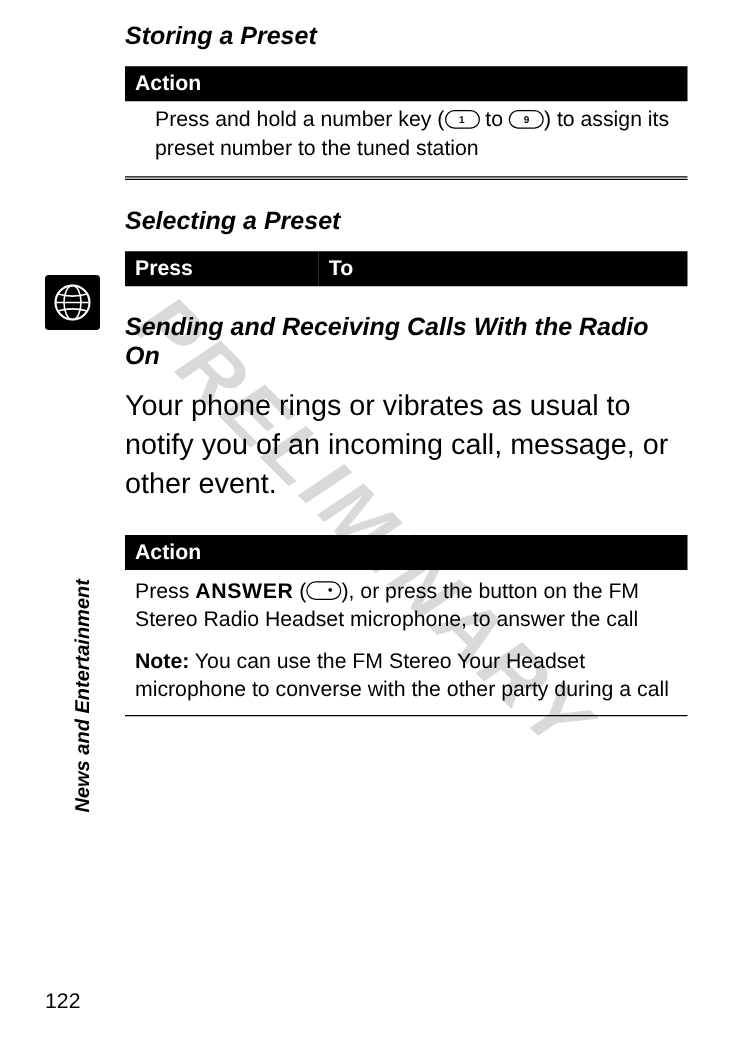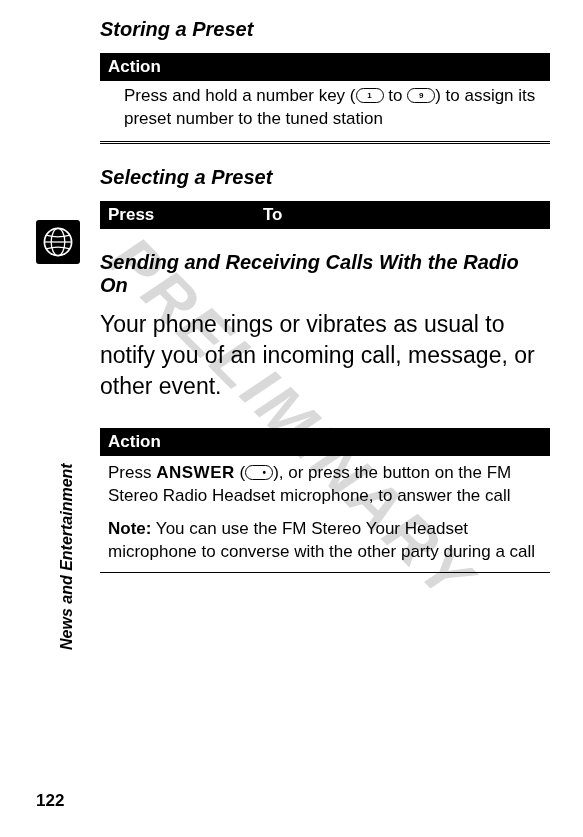--- a/index.html
+++ b/index.html
@@ -185,7 +185,7 @@
       position: absolute;
       left: 36px;
       bottom: 26px;
-      font-weight: bold;
+      font-weight: normal;
       font-size: 17px;
     }
   </style>

